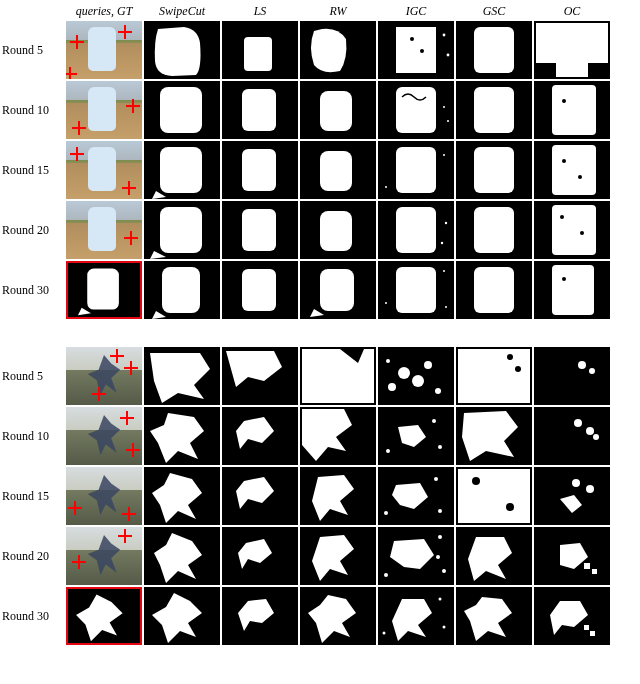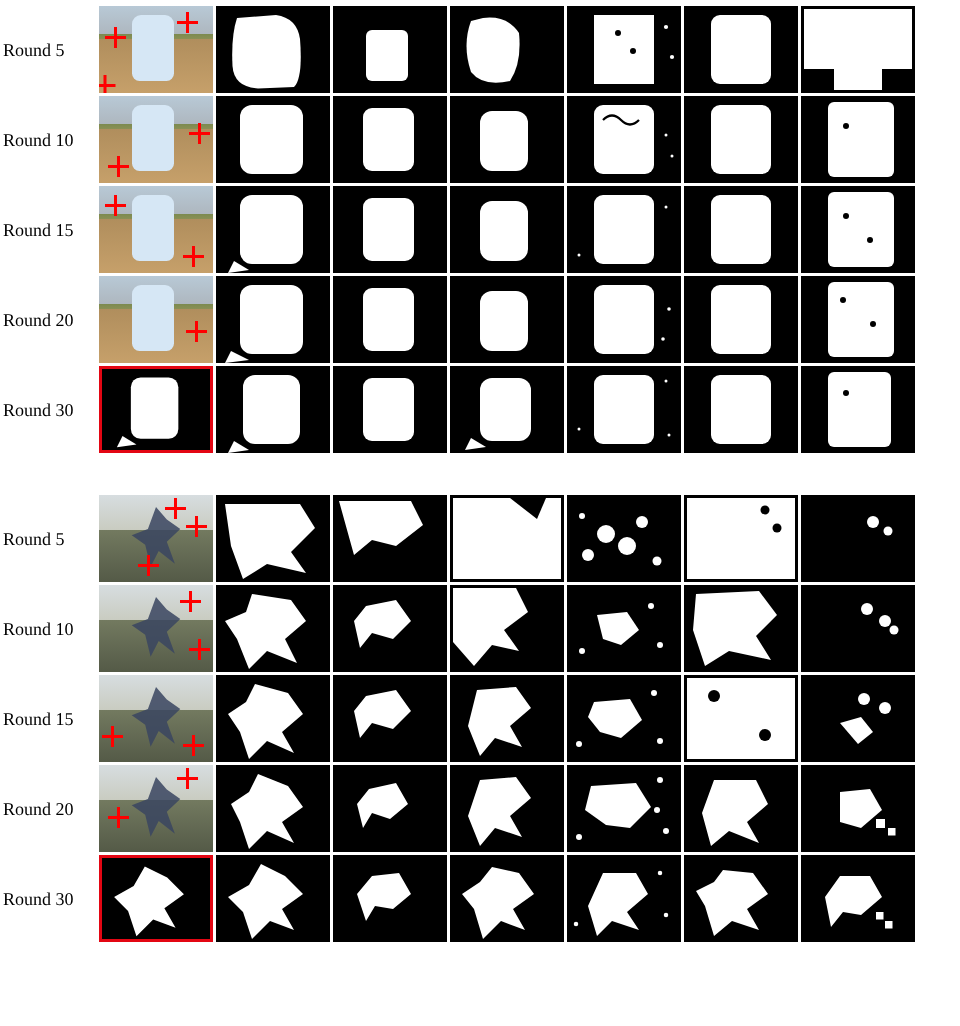--- a/index.html
+++ b/index.html
@@ -105,6 +105,16 @@
 
 <div class="figure-block">
 
+  <div class="header-row">
+    <div class="header-cell header-spacer">.</div>
+    <div class="header-cell">queries, GT</div>
+    <div class="header-cell">SwipeCut</div>
+    <div class="header-cell">LS</div>
+    <div class="header-cell">RW</div>
+    <div class="header-cell">IGC</div>
+    <div class="header-cell">GSC</div>
+    <div class="header-cell">OC</div>
+  </div>
 
   <div class="grid-row">
     <div class="row-label">Round 5</div>

